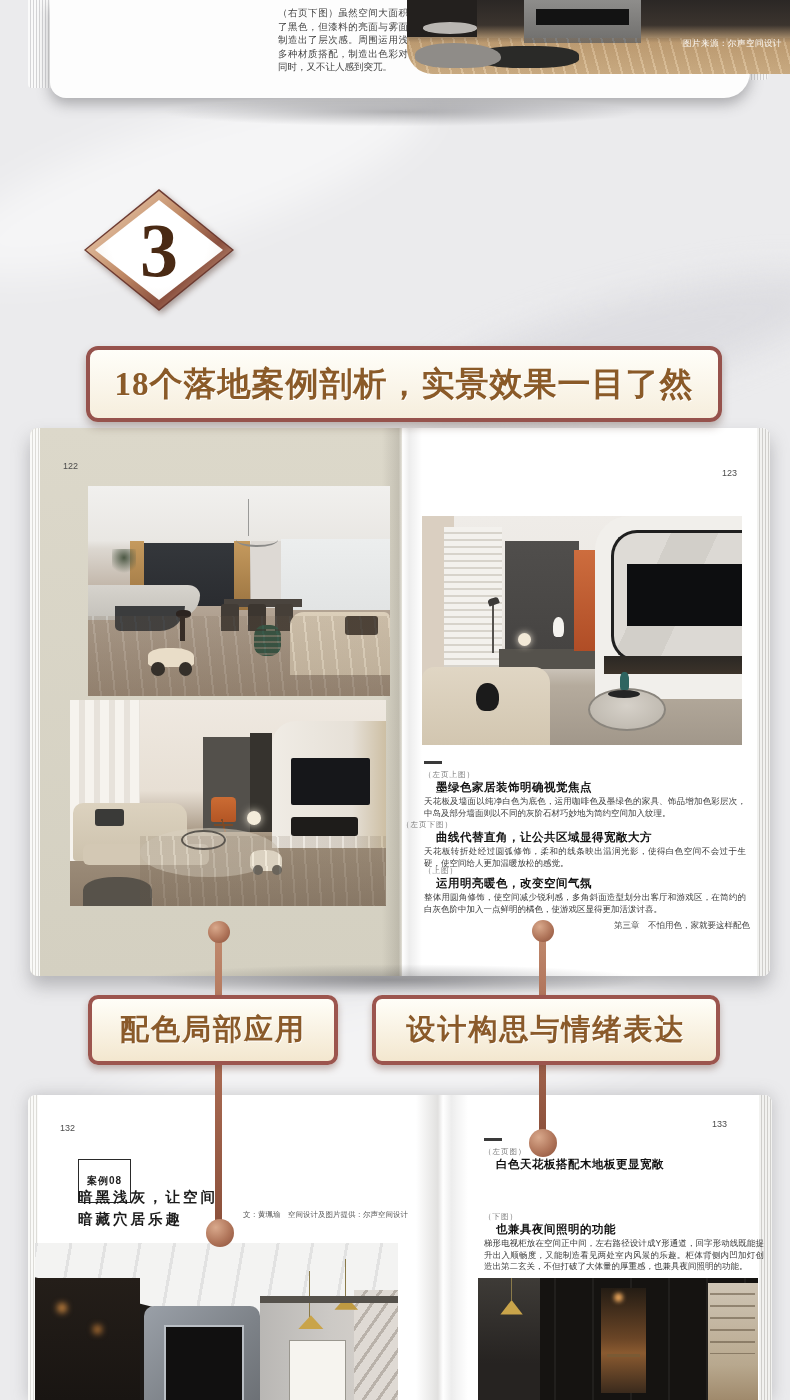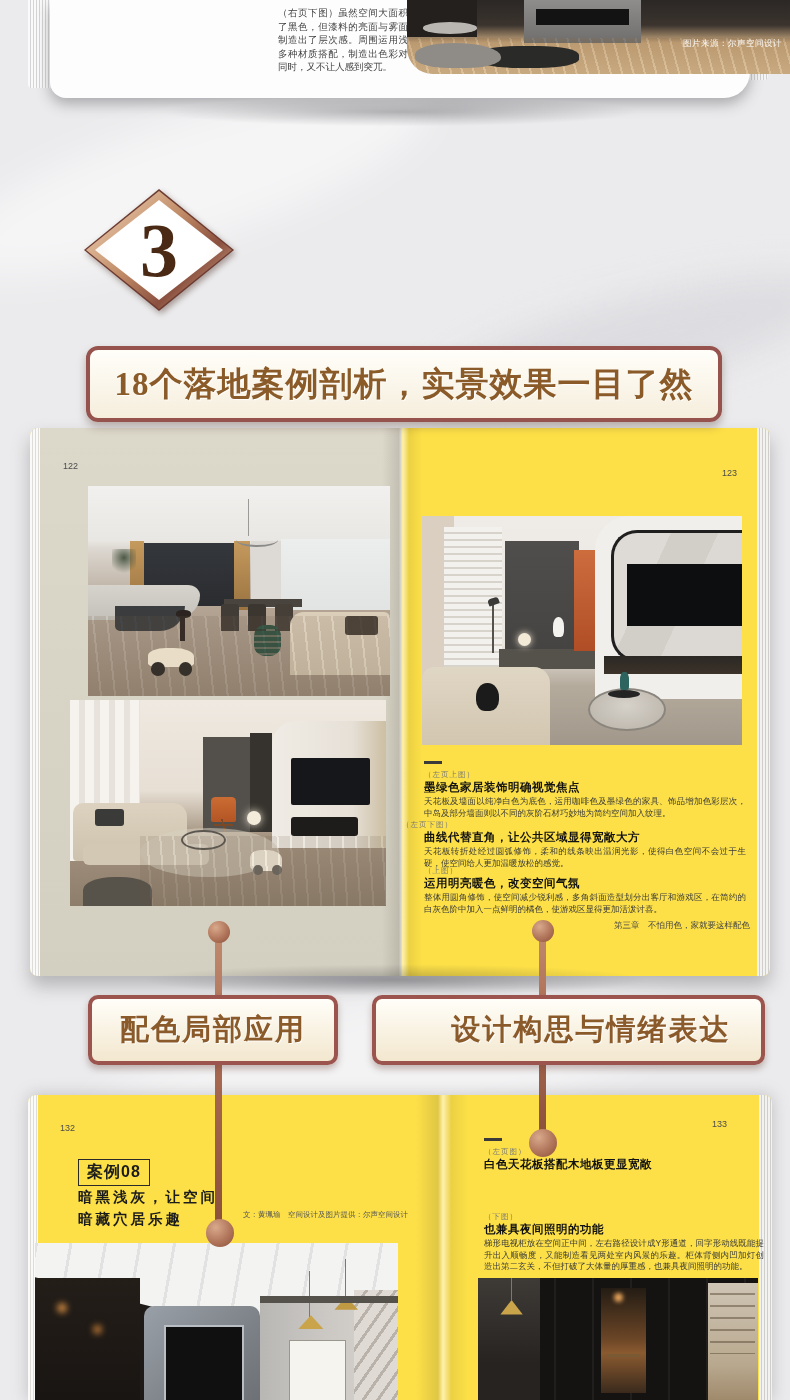--- a/index.html
+++ b/index.html
@@ -44,7 +44,7 @@
   .sub-title{font-family:"Liberation Serif","DejaVu Serif",serif;font-weight:700;font-size:33px;color:#8a5a28;
       letter-spacing:1px;text-shadow:1px 1px 0 rgba(255,255,255,.8);white-space:nowrap;}
   
-  .spread{position:absolute;background:#fde047;}
+  .spread{position:absolute;background:#ffffff;}
   .spread1{left:30px;top:428px;width:740px;height:548px;border-radius:8px;box-shadow:0 10px 18px rgba(100,100,105,.4);overflow:hidden;}
   .sp1-left{position:absolute;left:0;top:0;width:372px;height:548px;background:linear-gradient(180deg,#dcd8ca,#d4d0c1);}
   .gutter{position:absolute;top:0;height:100%;width:40px;

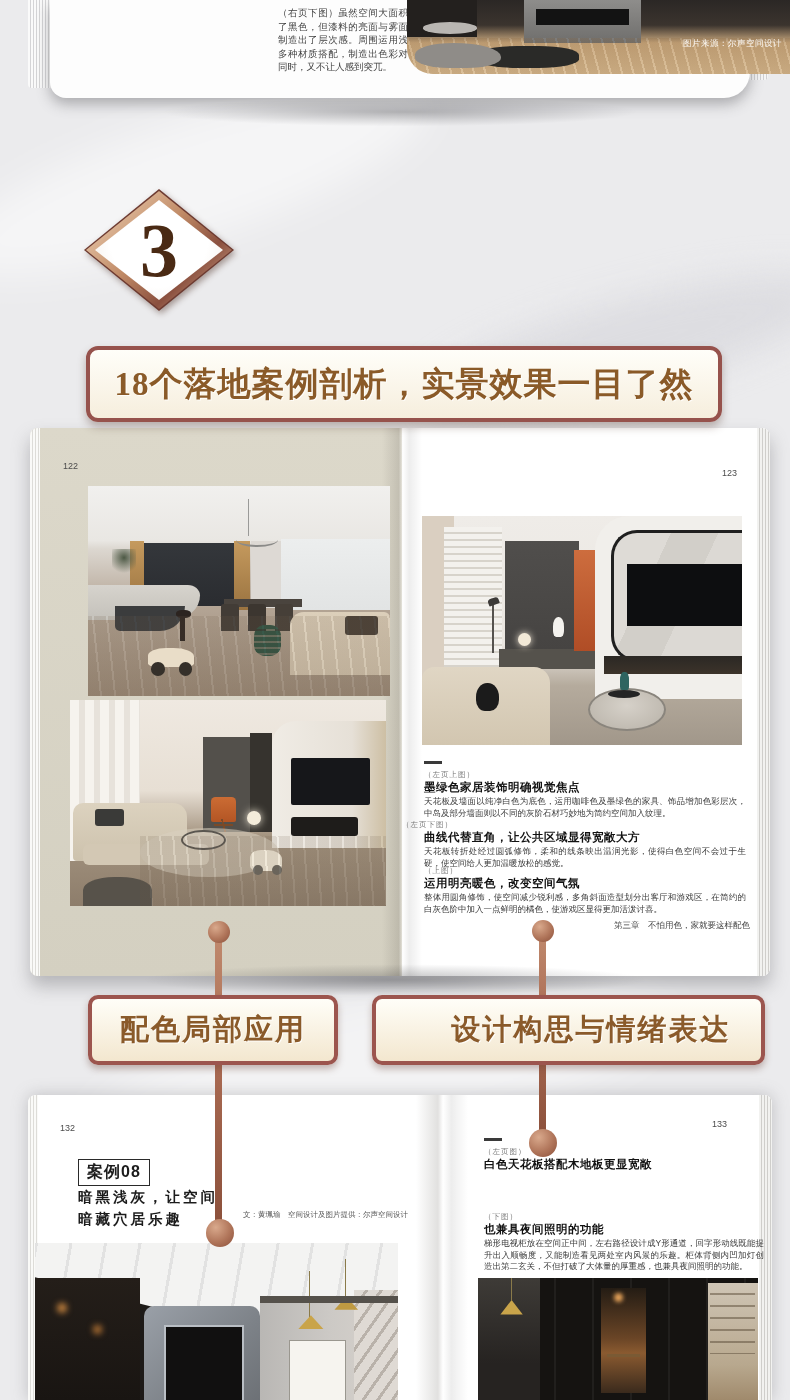--- a/index.html
+++ b/index.html
@@ -58,7 +58,7 @@
   
   .cap-dash{position:absolute;width:18px;height:3px;background:#3a3a3a;}
   .cap-tag{position:absolute;font-size:7.5px;color:#777;letter-spacing:1px;}
-  .cap-h{position:absolute;font-size:11.5px;font-weight:700;color:#121212;letter-spacing:.5px;}
+  .cap-h{position:absolute;font-size:11.5px;font-weight:700;color:#121212;letter-spacing:.5px;margin-left:12px;}
   .cap-b{position:absolute;font-size:8.5px;line-height:11.5px;color:#3a3a3a;text-align:justify;}
   .chap-foot{position:absolute;font-size:8.5px;color:#444;text-align:right;}
   

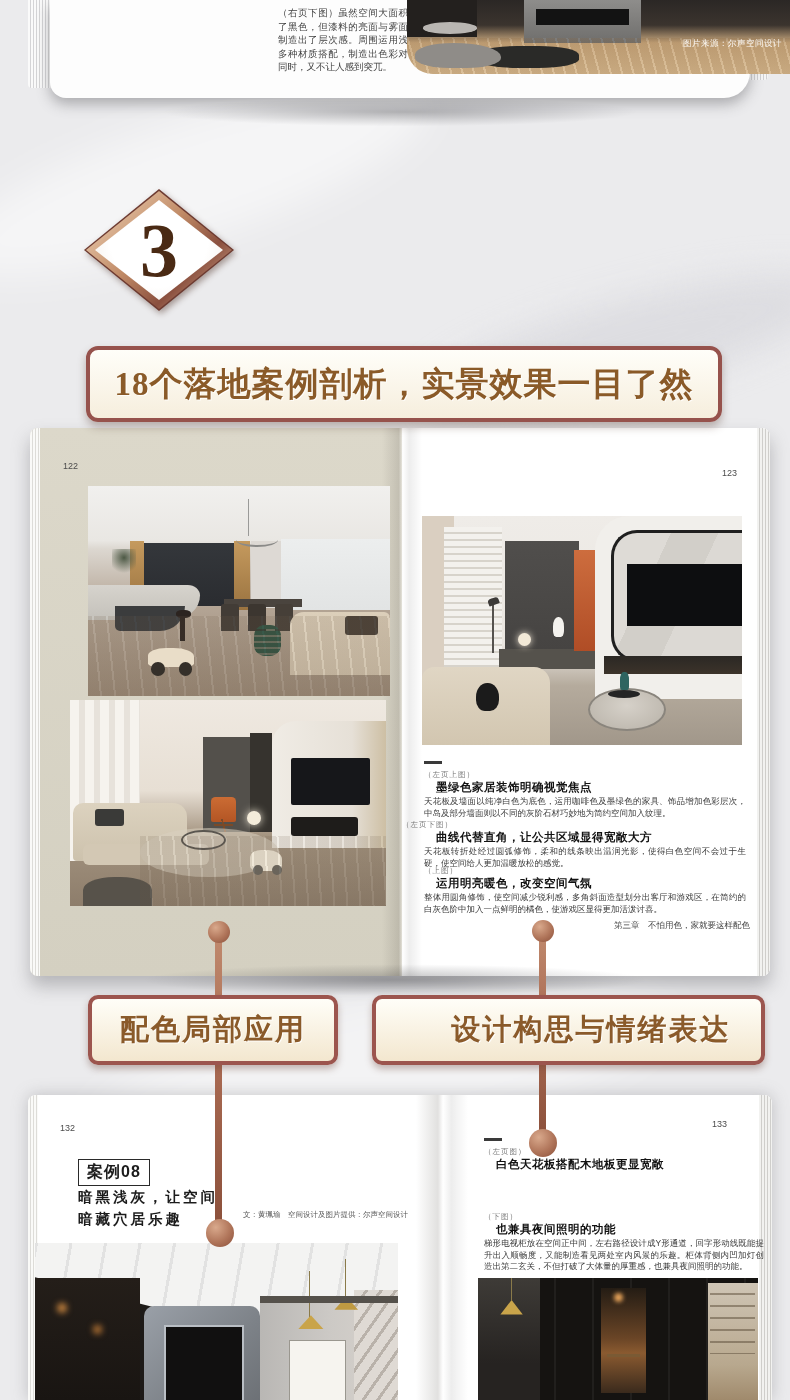--- a/index.html
+++ b/index.html
@@ -218,7 +218,7 @@
   <div class="callout" style="left:88px;top:995px;width:242px;">
     <span>配色局部应用</span>
   </div>
-  <div class="callout" style="left:372px;top:995px;width:340px;padding-left:45px;">
+  <div class="callout" style="left:372px;top:995px;width:340px;">
     <span>设计构思与情绪表达</span>
   </div>
 

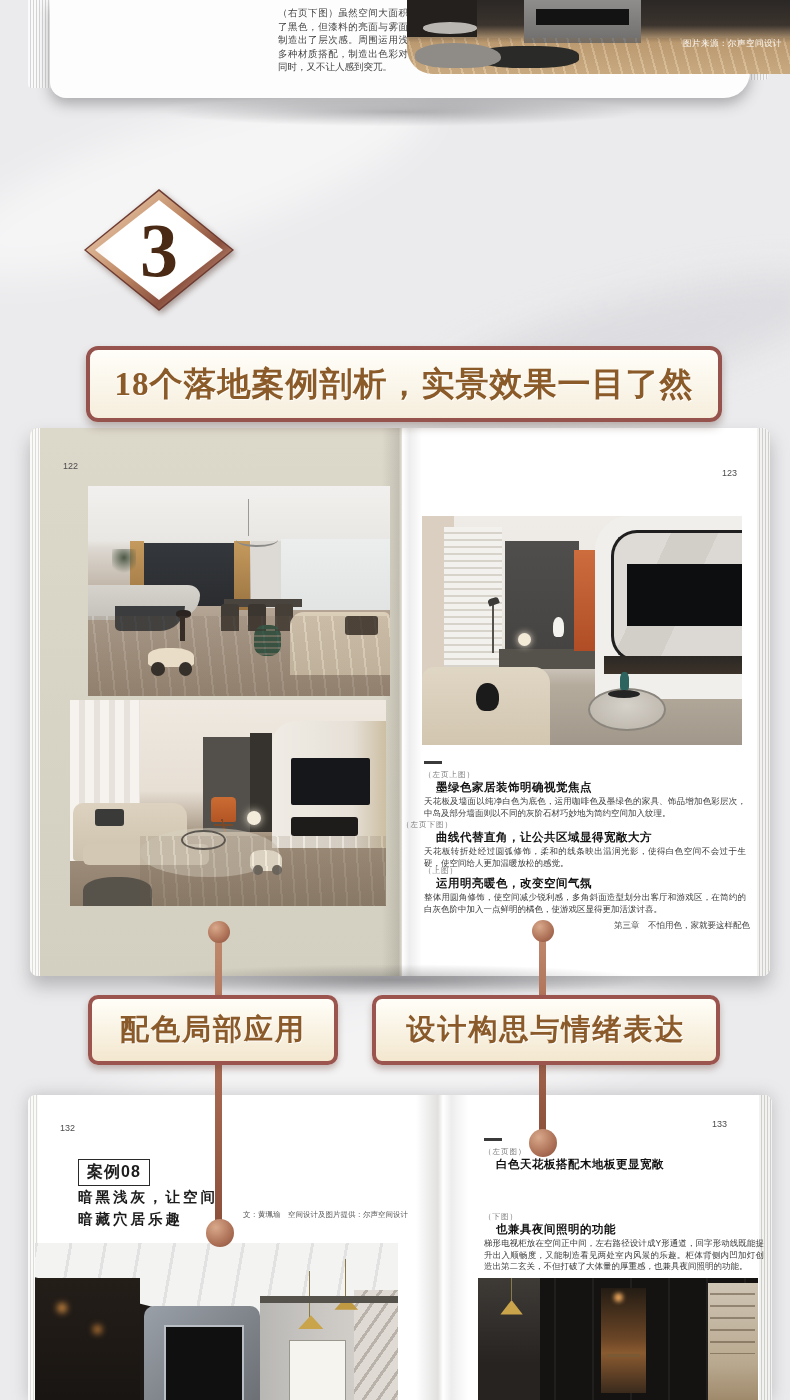--- a/index.html
+++ b/index.html
@@ -74,7 +74,7 @@
   
   .spread2{left:28px;top:1095px;width:744px;height:305px;border-radius:8px 8px 0 0;
       box-shadow:0 0 16px rgba(110,110,115,.35);overflow:hidden;}
-  .case-box{position:absolute;border:1.5px solid #2a2a2a;padding:2px 8px;font-size:16px;font-weight:700;
+  .case-box{position:absolute;border:1.5px solid #2a2a2a;padding:14px 8px;font-size:10px;font-weight:700;
       color:#1c1c1c;letter-spacing:1px;}
   .case-title{position:absolute;font-size:14.5px;font-weight:700;color:#1c1c1c;letter-spacing:3px;line-height:20px;}
   .credit{position:absolute;font-size:7.5px;color:#555;}

